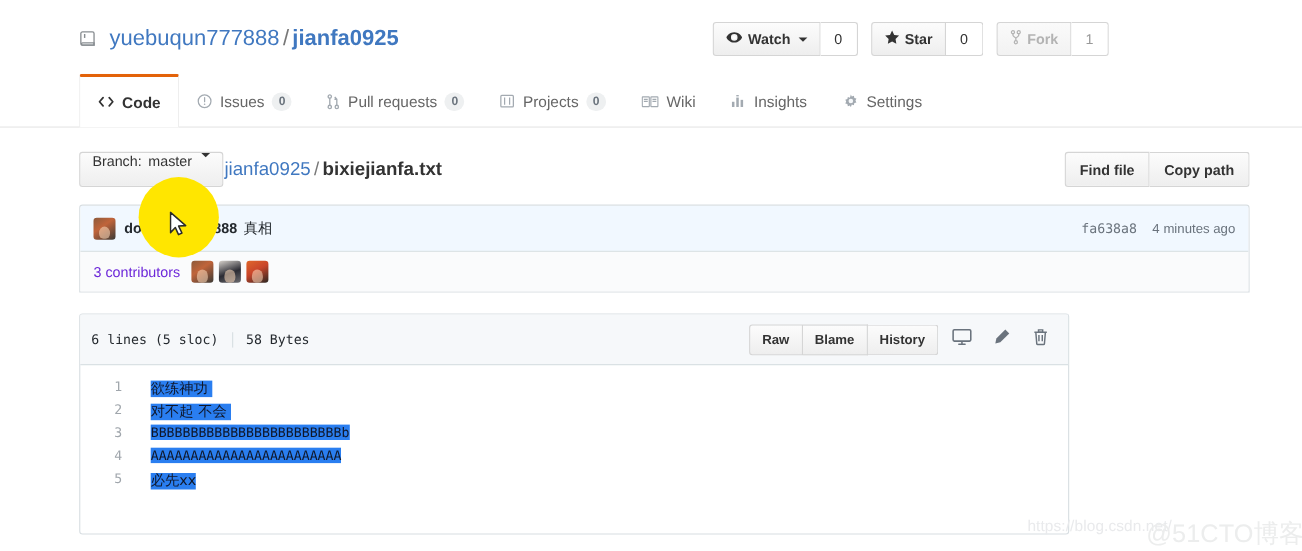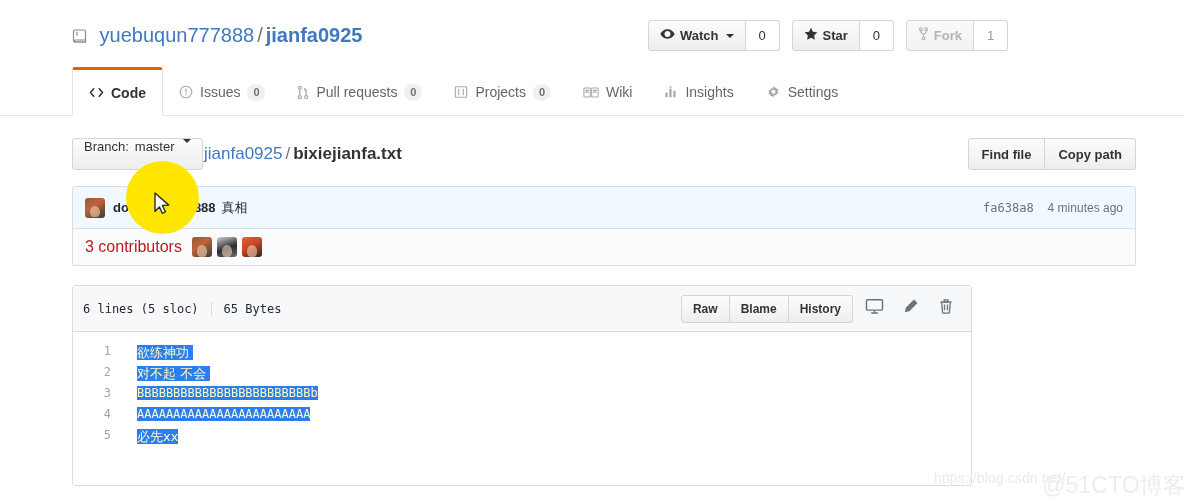--- a/index.html
+++ b/index.html
@@ -237,7 +237,7 @@
     padding: 0 12px;
     background: #fafbfc;
   }
-  .contrib-link { font-size: 16px; color: #b91c1c; }
+  .contrib-link { font-size: 13px; color: #6d28d9; }
   .contrib-avatars { display: flex; gap: 5px; margin-left: 10px; }
   .contrib-avatars .avatar { width: 20px; height: 20px; margin: 0; }
 

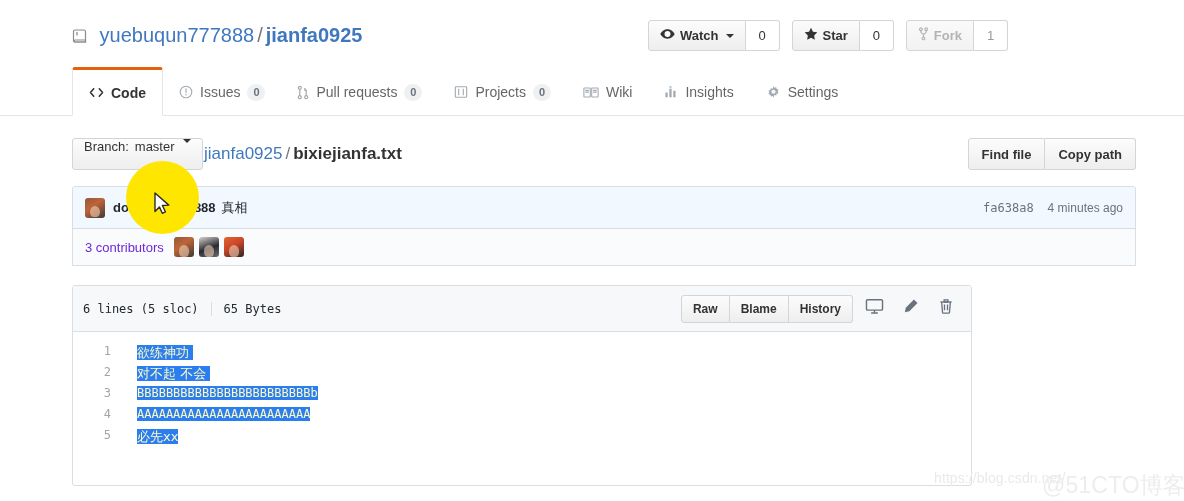--- a/index.html
+++ b/index.html
@@ -545,7 +545,7 @@
       <div class="blob-info">
         <span>6 lines (5 sloc)</span>
         <span class="vsep"></span>
-        <span>65 Bytes</span>
+        <span>58 Bytes</span>
       </div>
 
       <div class="blob-actions">

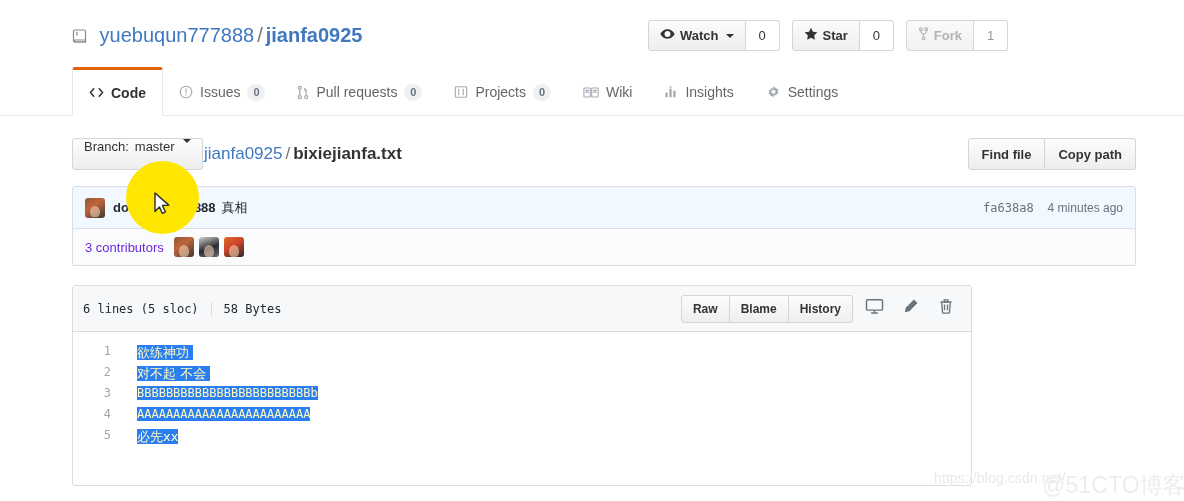--- a/index.html
+++ b/index.html
@@ -318,7 +318,7 @@
   }
   .lc .sel {
     background: #2a7ef0;
-    color: #fef9c3;
+    color: #0f172a;
   }
   .lc .sel.cjk { font-family: "DejaVu Sans", sans-serif; font-size: 13px; }
 

